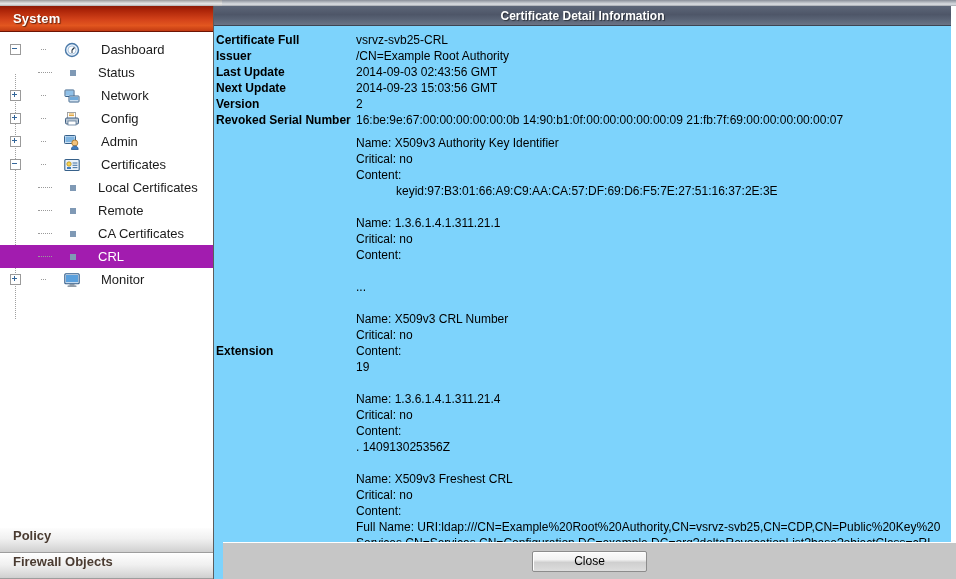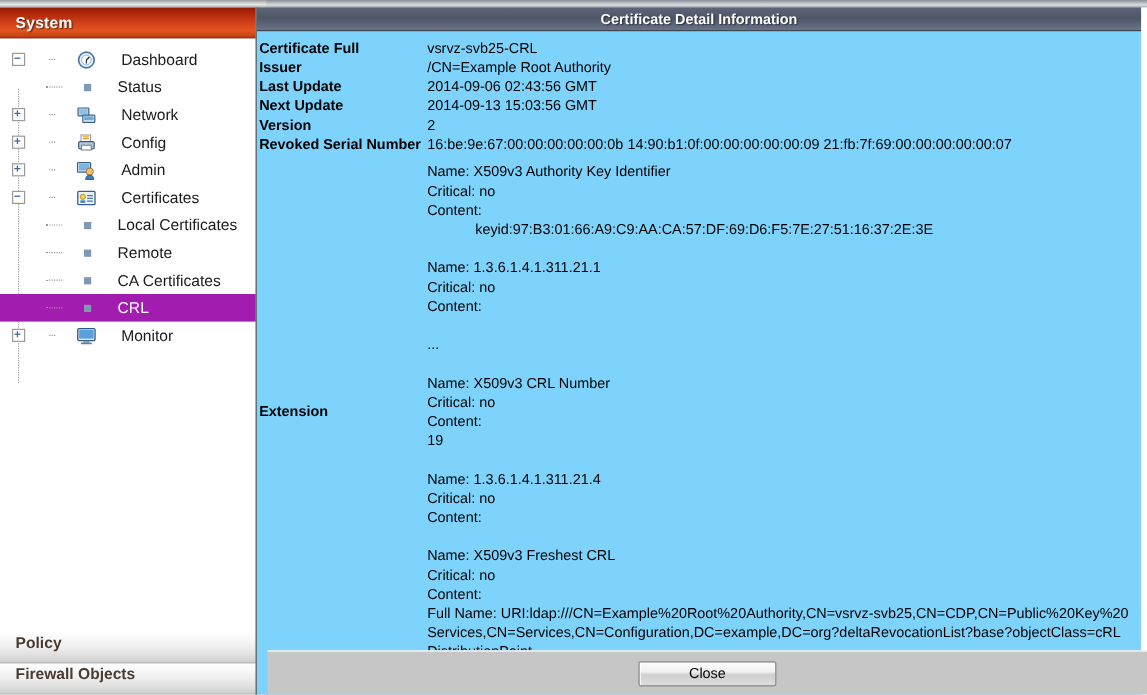--- a/index.html
+++ b/index.html
@@ -442,7 +442,7 @@
           </div>
           <div class="row">
             <div class="row-label">Last Update</div>
-            <div class="row-value">2014-09-06 02:43:56 GMT</div>
+            <div class="row-value">2014-09-03 02:43:56 GMT</div>
           </div>
           <div class="row">
             <div class="row-label">Next Update</div>

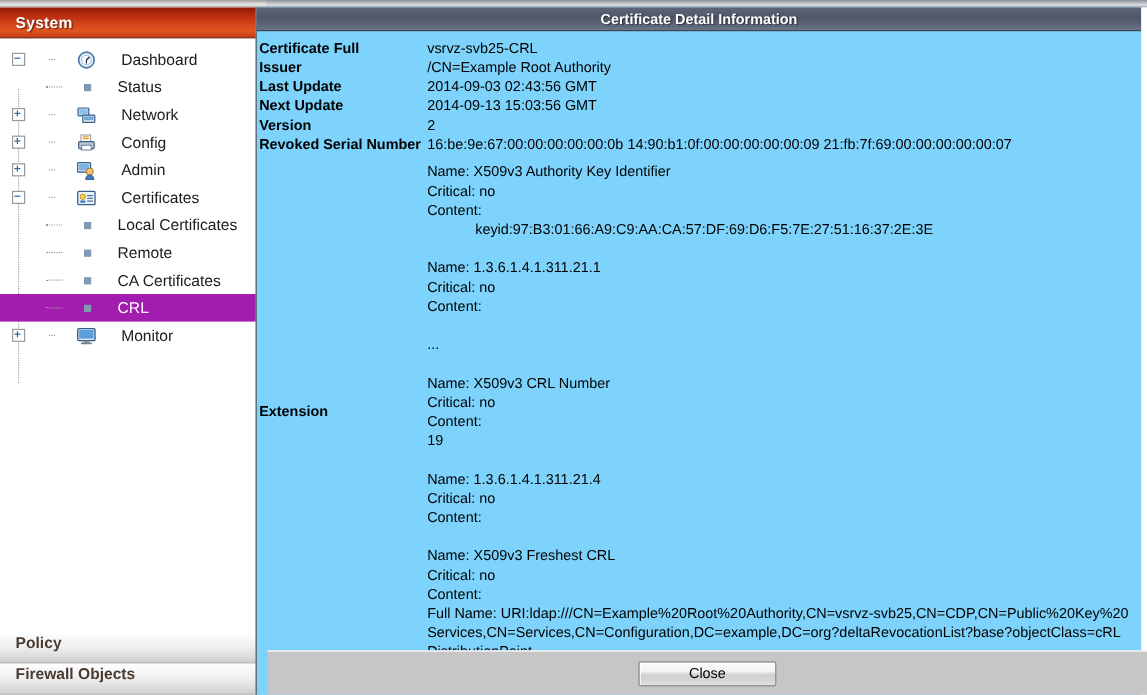--- a/index.html
+++ b/index.html
@@ -446,7 +446,7 @@
           </div>
           <div class="row">
             <div class="row-label">Next Update</div>
-            <div class="row-value">2014-09-13 15:03:56 GMT</div>
+            <div class="row-value">2014-09-23 15:03:56 GMT</div>
           </div>
           <div class="row">
             <div class="row-label">Version</div>

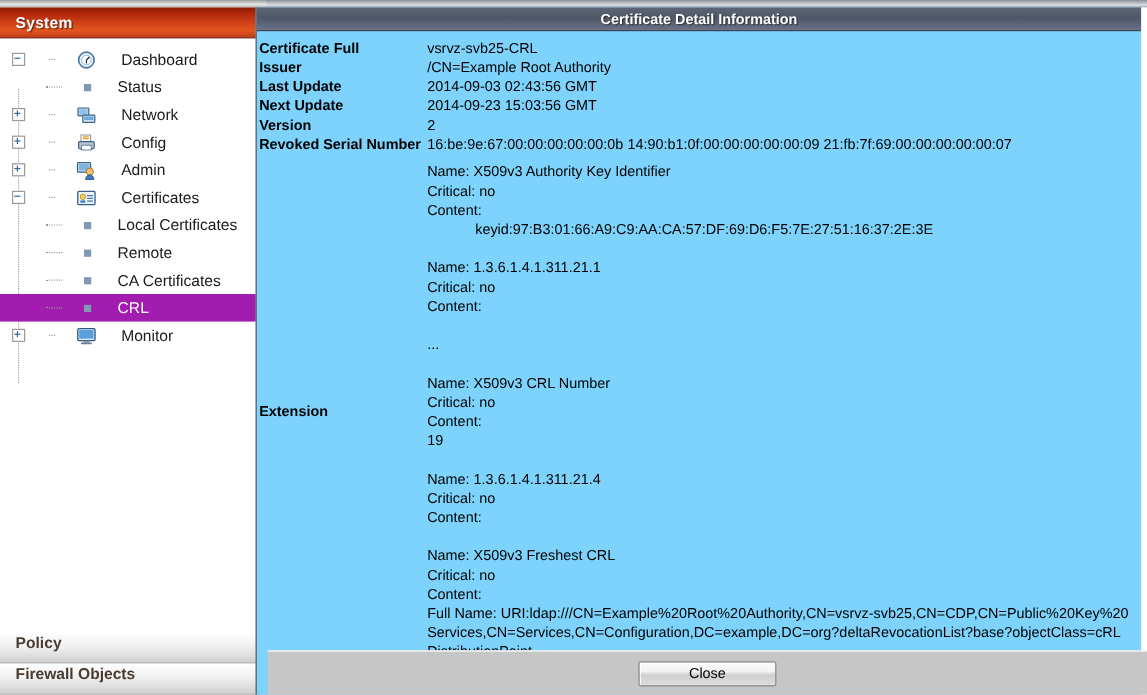--- a/index.html
+++ b/index.html
@@ -485,6 +485,7 @@
               <div class="ext-line">Name: 1.3.6.1.4.1.311.21.4</div>
               <div class="ext-line">Critical: no</div>
               <div class="ext-line">Content:</div>
+              <div class="ext-line" style="min-height: 16px;">. 140913025356Z</div>
             </div>
             <div class="ext-block">
               <div class="ext-line">Name: X509v3 Freshest CRL</div>

